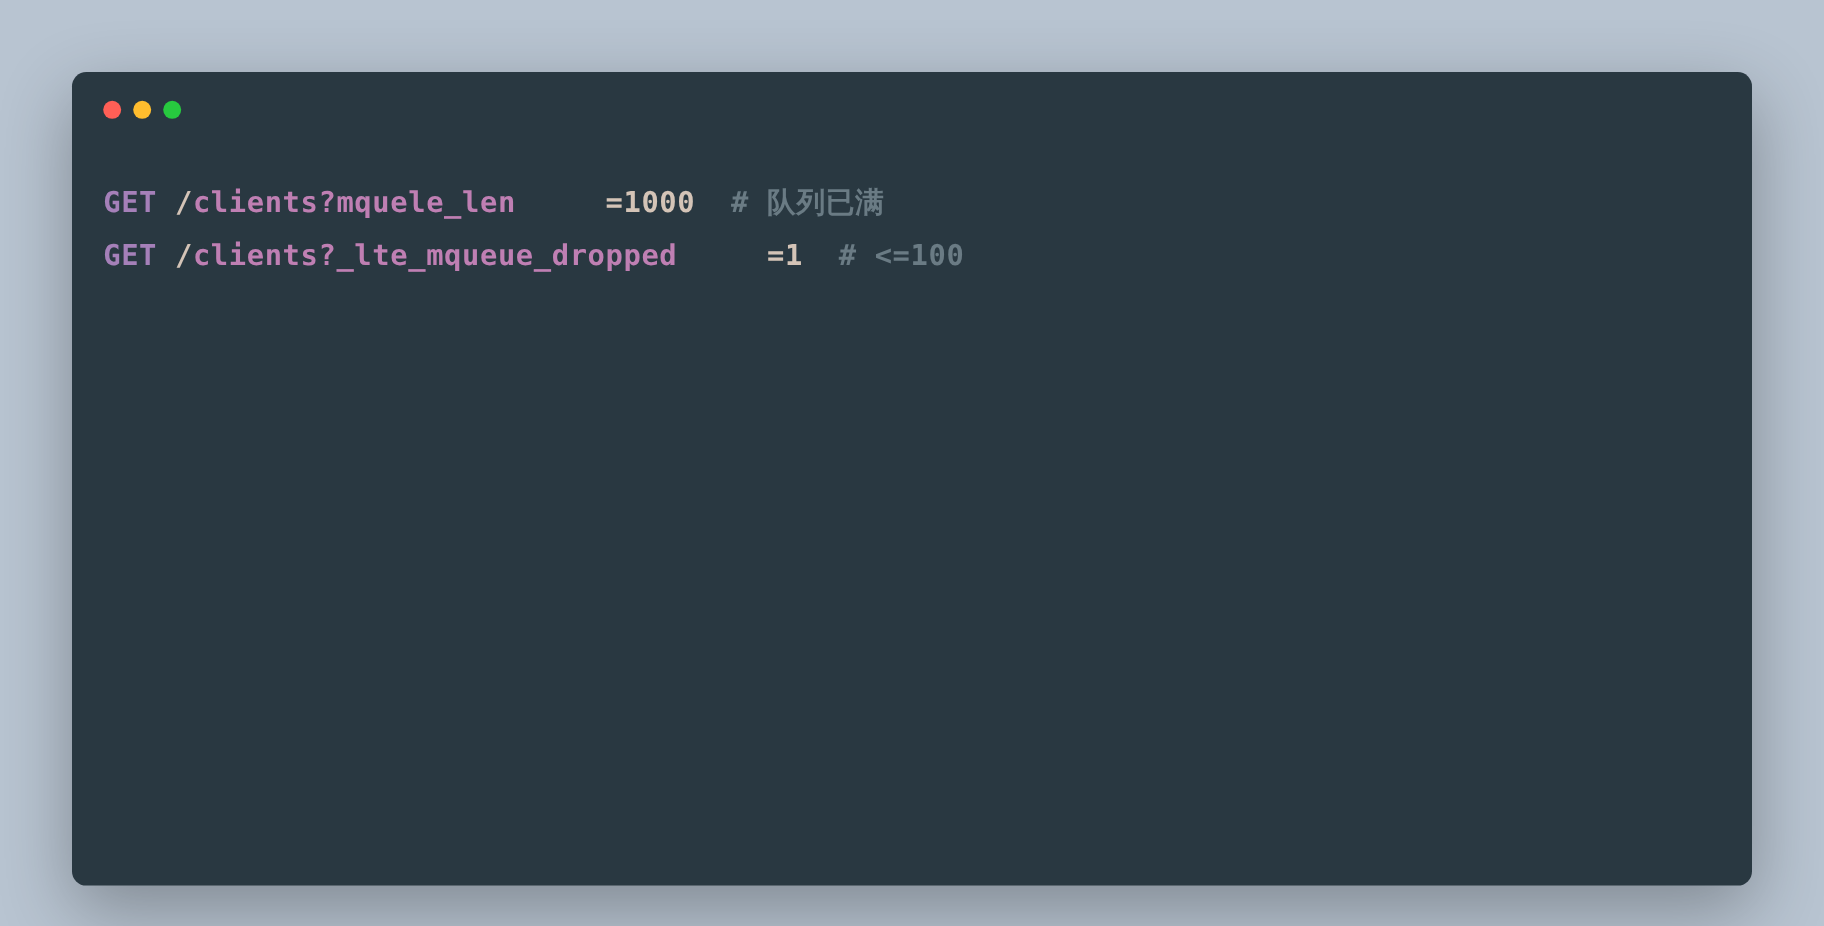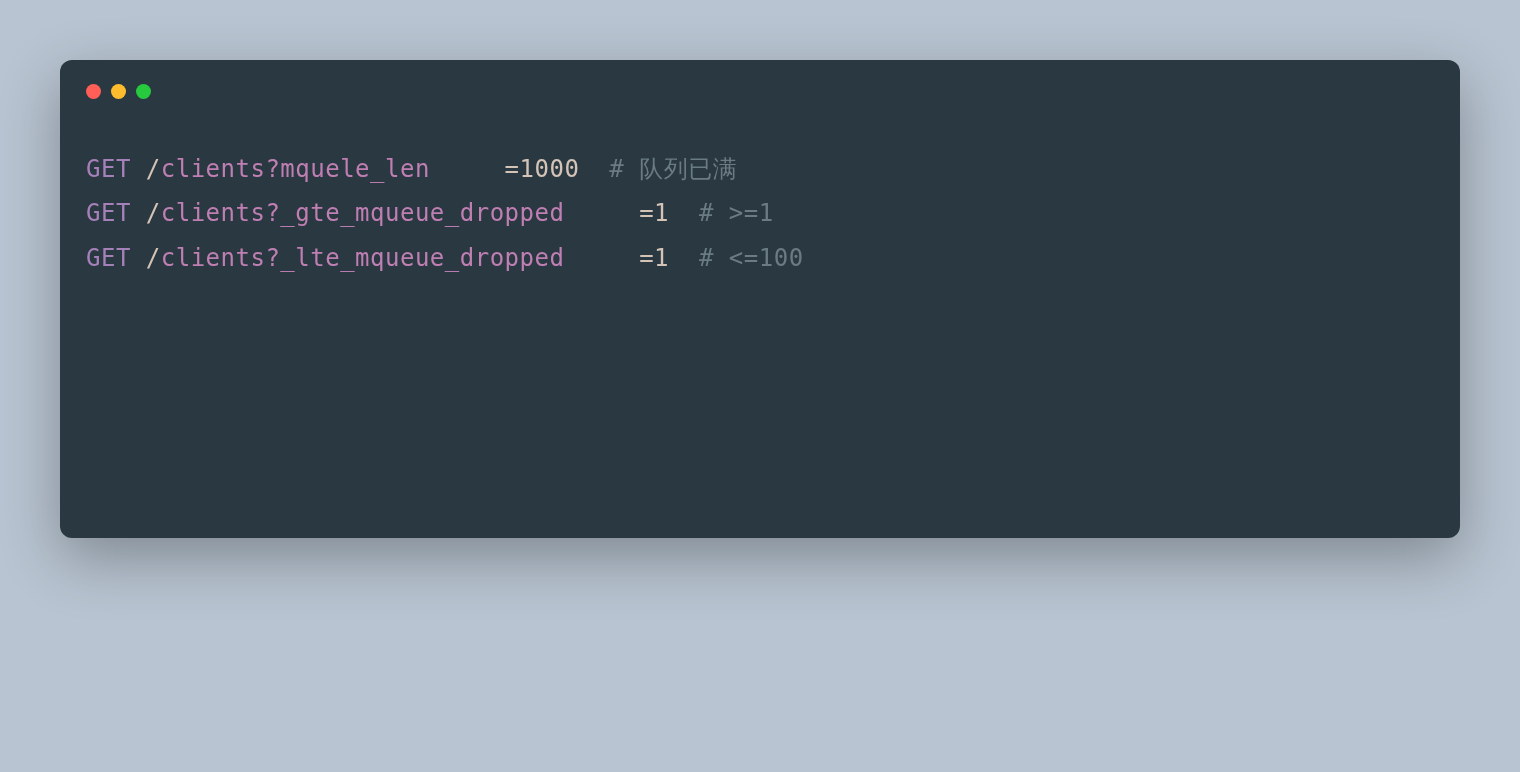--- a/index.html
+++ b/index.html
@@ -20,8 +20,9 @@
       background: #293841;
       border-radius: 12px;
       box-shadow: 0 20px 60px rgba(0,0,0,0.3);
-      height: 478px;
+      height: 678px;
       overflow: hidden;
+      font-weight: bold;
     }
     
     .titlebar {

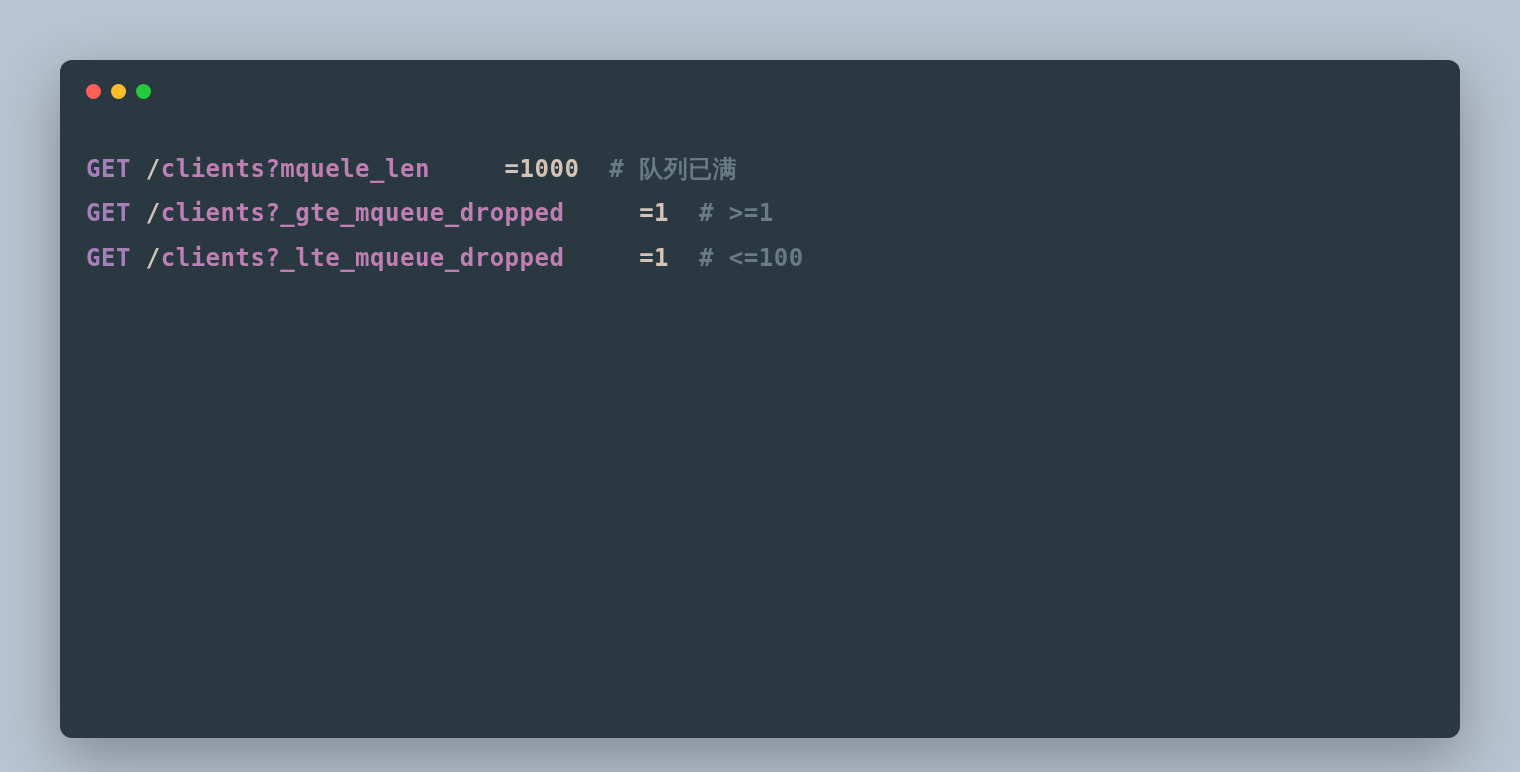--- a/index.html
+++ b/index.html
@@ -71,7 +71,6 @@
   </div>
   <div class="code-area">
     <div class="code-line"><span class="method">GET</span><span class="slash"> /</span><span class="path">clients?mquele_len</span><span class="spacer">     </span><span class="eq">=</span><span class="value">1000</span><span class="spacer">  </span><span class="comment"># 队列已满</span></div>
-    <div class="code-line"><span class="method">GET</span><span class="slash"> /</span><span class="path">clients?_gte_mqueue_dropped</span><span class="spacer">     </span><span class="eq">=</span><span class="value">1</span><span class="spacer">  </span><span class="comment"># &gt;=1</span></div>
     <div class="code-line"><span class="method">GET</span><span class="slash"> /</span><span class="path">clients?_lte_mqueue_dropped</span><span class="spacer">     </span><span class="eq">=</span><span class="value">1</span><span class="spacer">  </span><span class="comment"># &lt;=100</span></div>
   </div>
 </div>

